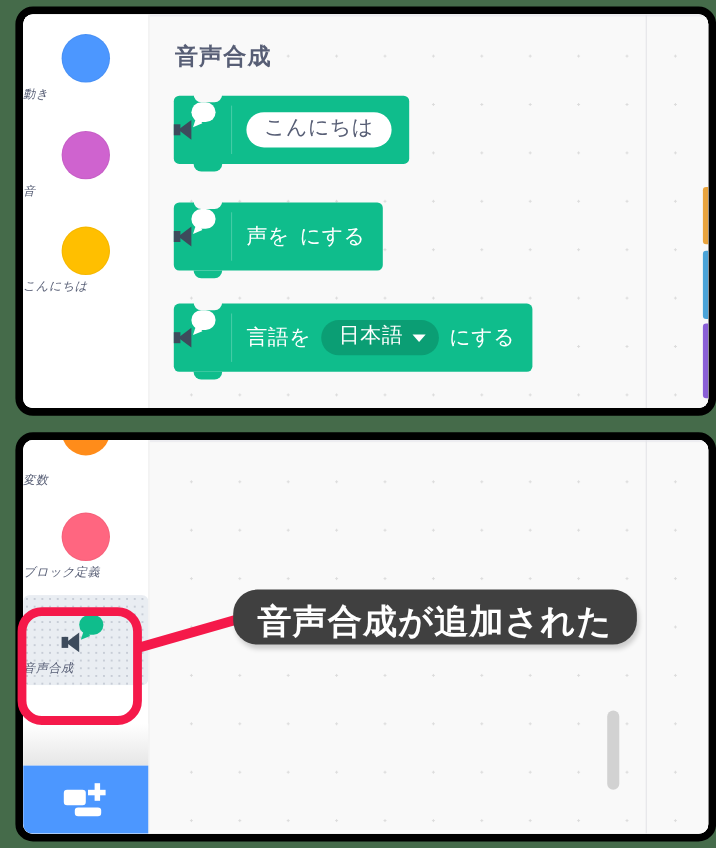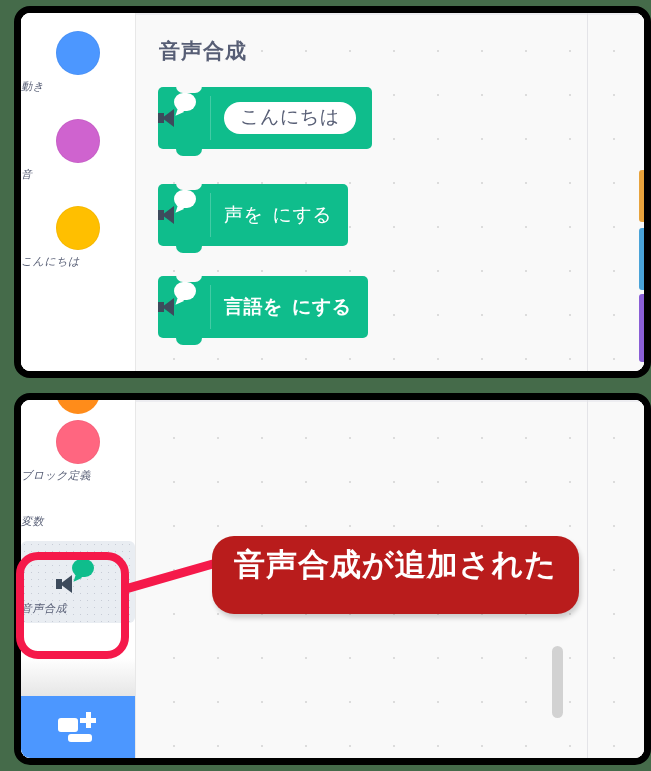--- a/index.html
+++ b/index.html
@@ -285,7 +285,7 @@
         </div>
       </div>
 
-      <div class="block" style="left:22px;top:263px;font-weight:bold;">
+      <div class="block" style="left:22px;top:263px;">
         <div class="notch-cut"></div>
         <div class="blk-icon">
           <div class="spk">

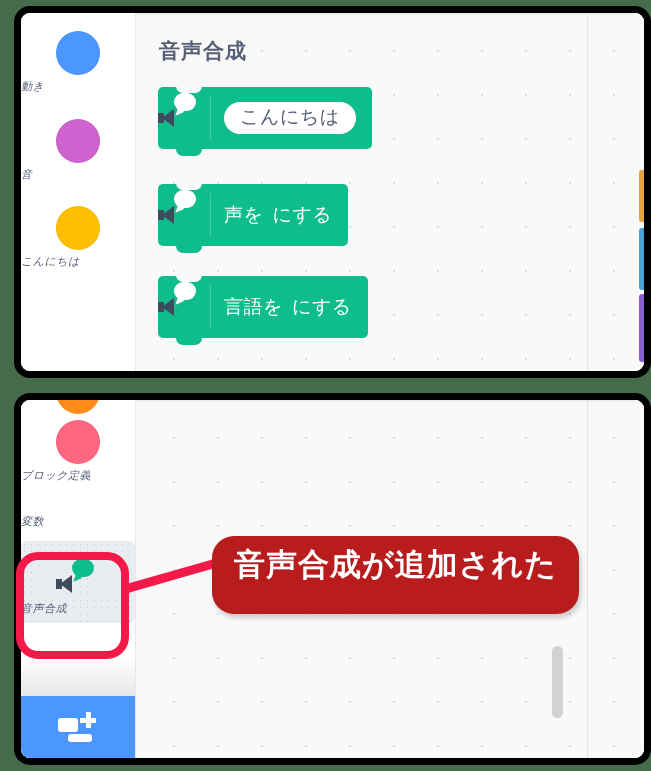--- a/index.html
+++ b/index.html
@@ -297,6 +297,10 @@
         <div class="blk-sep"></div>
         <div class="blk-body">
           <span class="blk-text">言語を</span>
+          <span class="field-drop">
+            <span>日本語</span>
+            <span class="caret"></span>
+          </span>
           <span class="blk-text">にする</span>
         </div>
       </div>

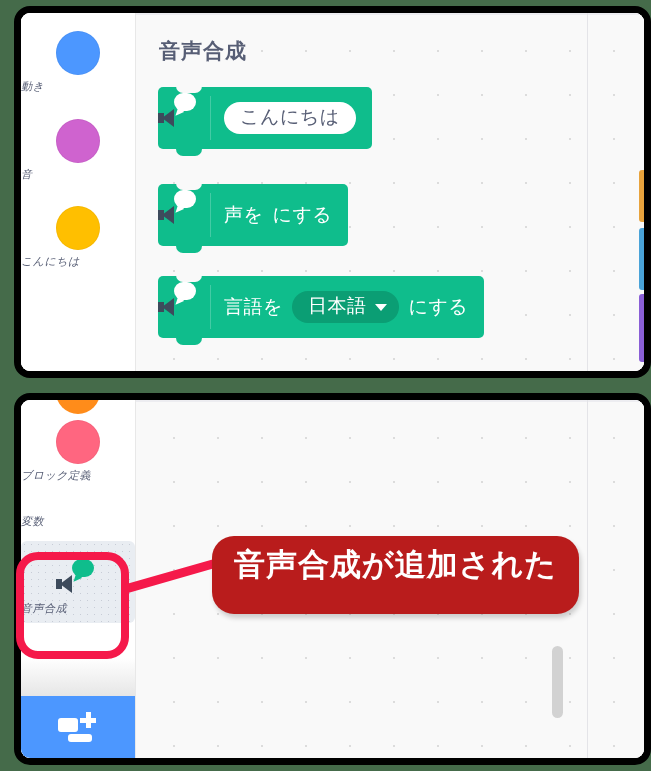--- a/index.html
+++ b/index.html
@@ -318,13 +318,13 @@
     <div class="catbar">
 
       <div style="position:absolute;left:35px;top:-30px;width:44px;height:44px;border-radius:50%;background:#ff8c1a"></div>
+      <div class="cat" style="margin-top:18px">
+        <div class="lbl">変数</div>
+      </div>
+
       <div class="cat" style="margin-top:12px">
         <div class="dot" style="background:#ff6680"></div>
         <div class="lbl">ブロック定義</div>
-      </div>
-
-      <div class="cat" style="margin-top:18px">
-        <div class="lbl">変数</div>
       </div>
 
       <div class="cat selected" style="margin-top:12px;padding:12px 0 8px">

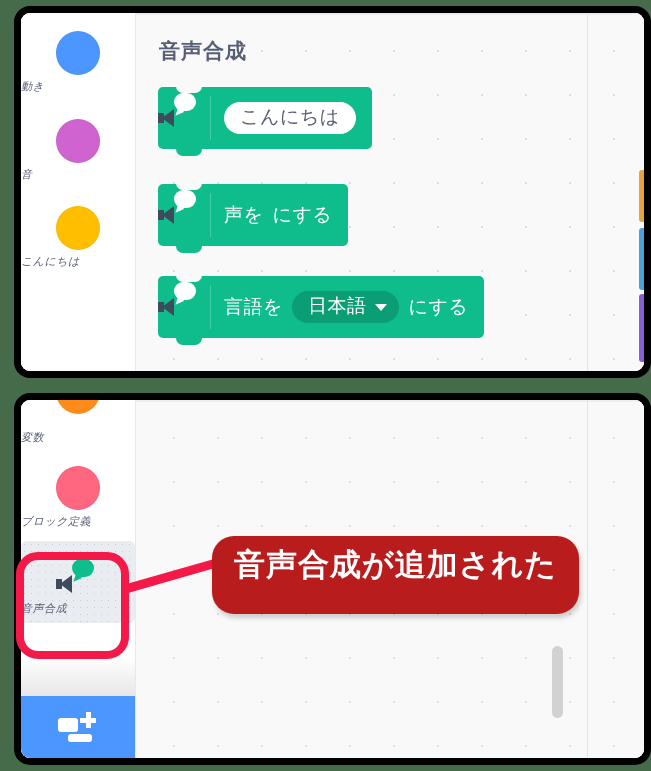--- a/index.html
+++ b/index.html
@@ -179,11 +179,11 @@
   
   .callout{
     position:absolute;
-    background:#b91c1c;
+    background:#404040;
     border-radius:22px;
     color:#fff;font-weight:bold;
     font-size:31px;letter-spacing:1px;
-    padding:8px 22px 28px;
+    padding:8px 22px 0;
     white-space:nowrap;
     box-shadow:2px 4px 5px rgba(0,0,0,.18);
   }

